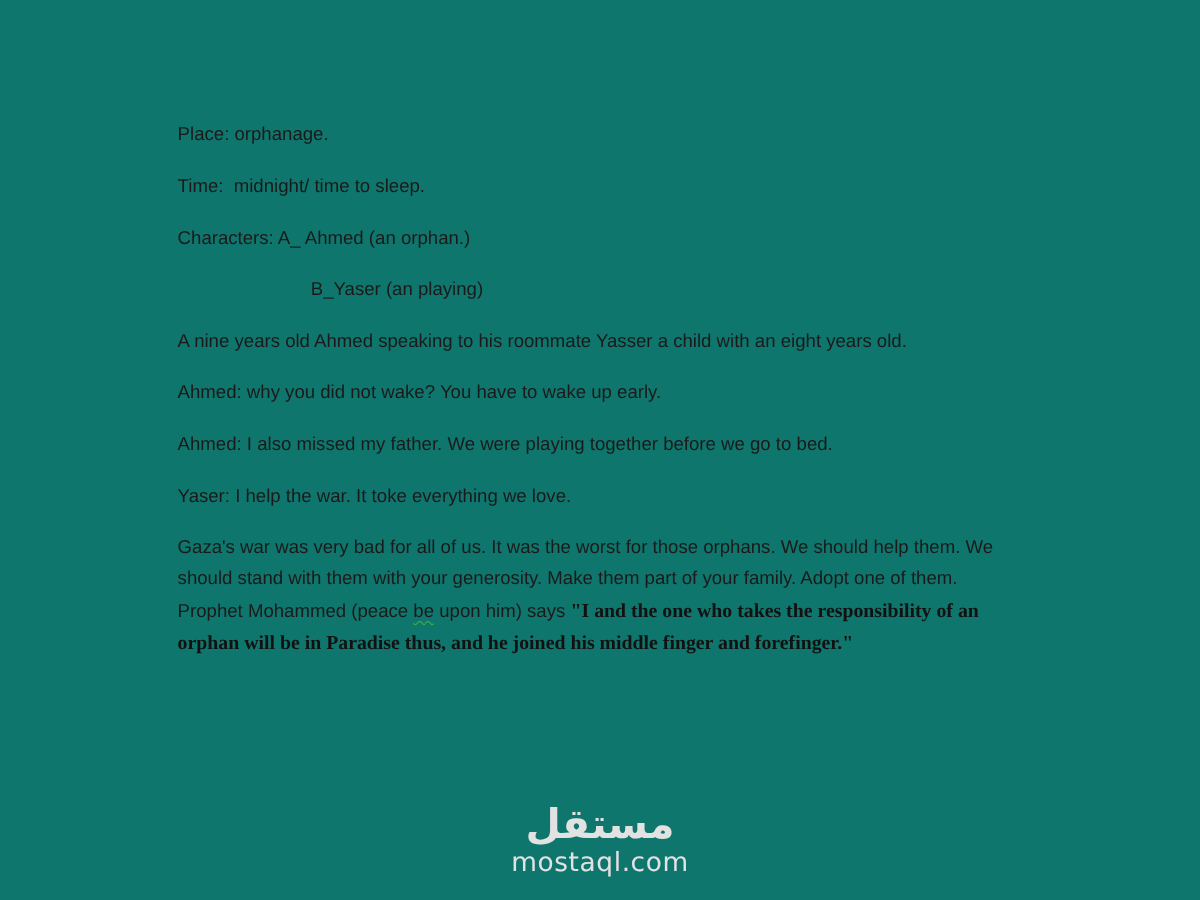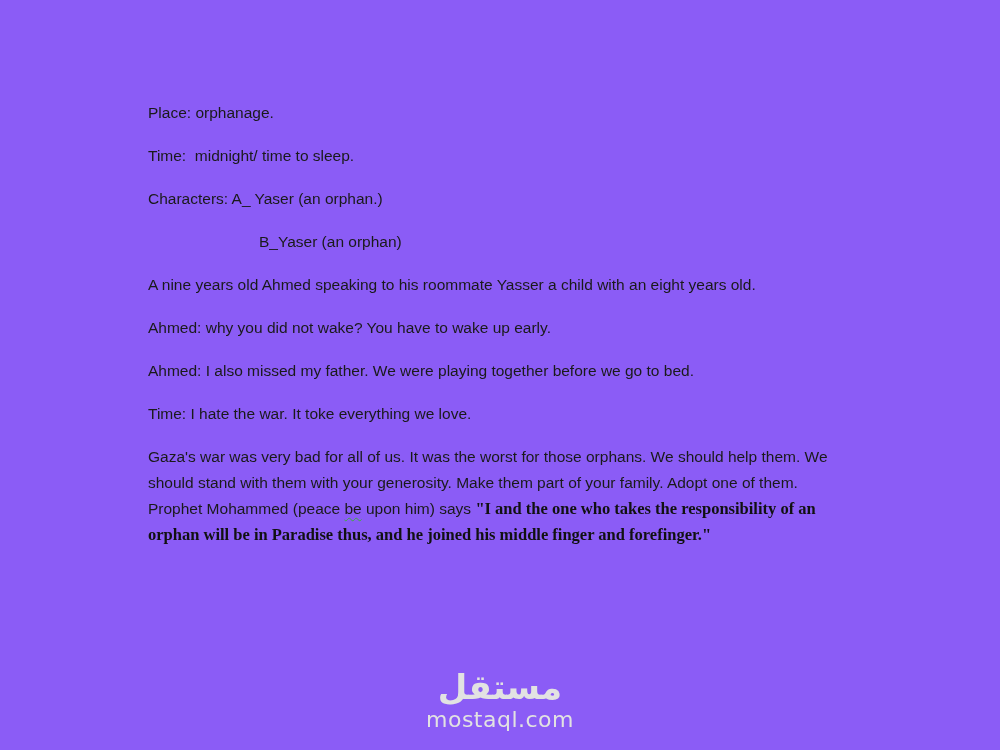--- a/index.html
+++ b/index.html
@@ -14,7 +14,7 @@
     position: relative;
     width: 1000px;
     height: 750px;
-    background: #8b5cf6;
+    background: #0f766e;
   }
   .doc {
     position: absolute;

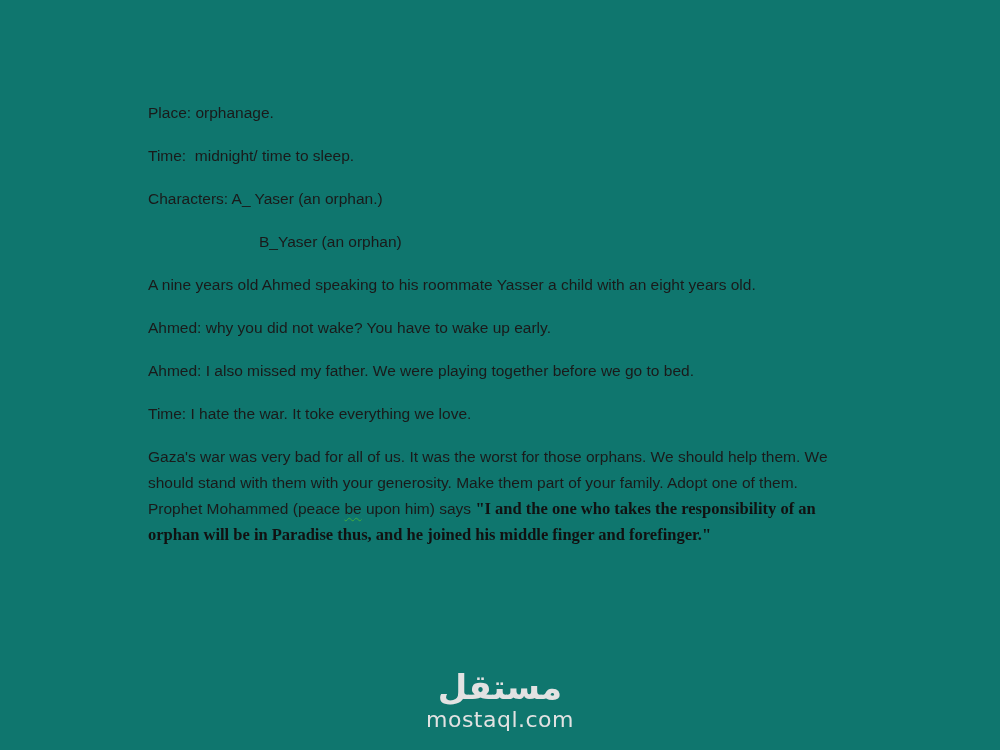--- a/index.html
+++ b/index.html
@@ -80,7 +80,7 @@
 
     <p>Time:  midnight/ time to sleep.</p>
 
-    <p>Characters: A_ Yaser (an orphan.)</p>
+    <p>Characters: A_ Ahmed (an orphan.)</p>
 
     <p class="indented">B_Yaser (an orphan)</p>
 

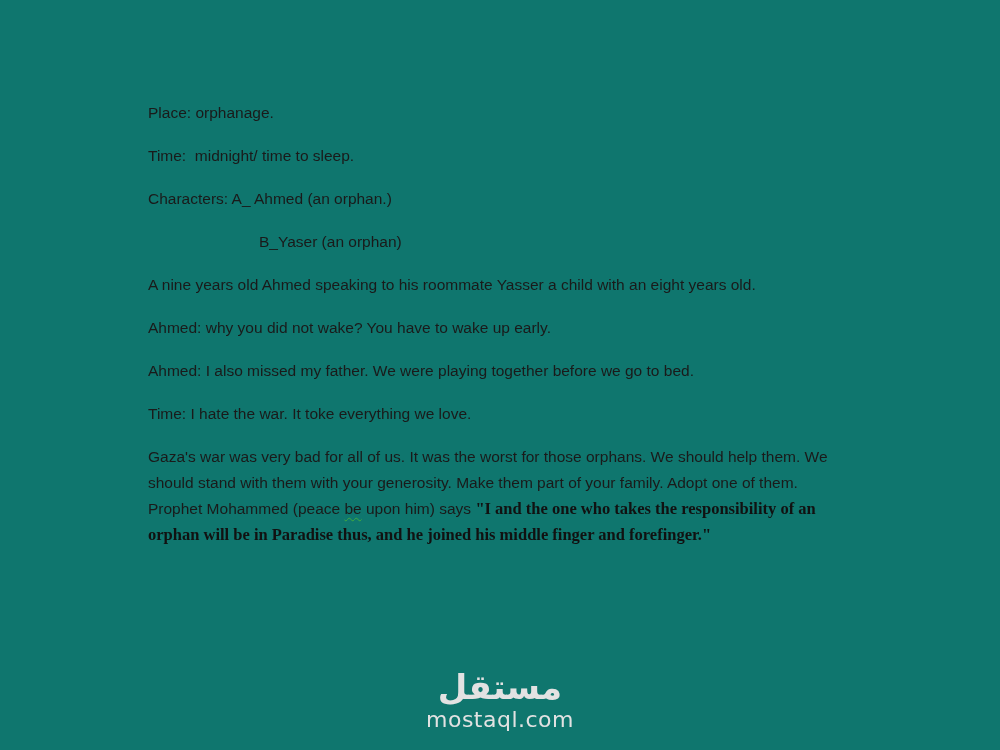--- a/index.html
+++ b/index.html
@@ -82,7 +82,7 @@
 
     <p>Characters: A_ Ahmed (an orphan.)</p>
 
-    <p class="indented">B_Yaser (an orphan)</p>
+    <p class="indented">B_Yaser (an playing)</p>
 
     <p>A nine years old Ahmed speaking to his roommate Yasser a child with an eight years old.</p>
 

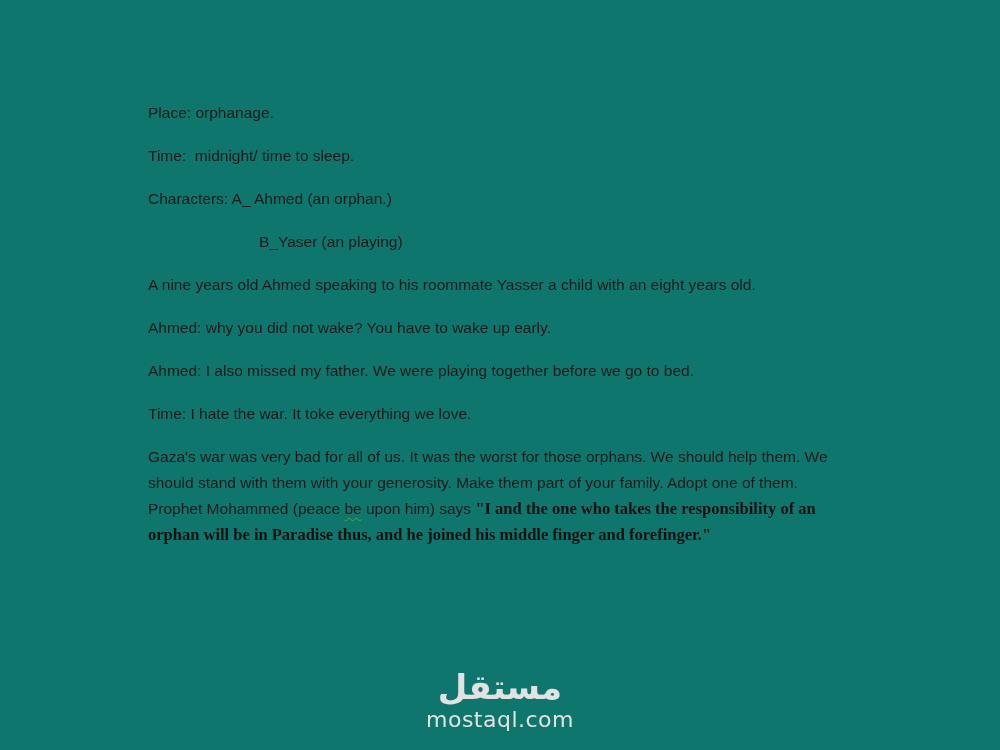--- a/index.html
+++ b/index.html
@@ -91,7 +91,7 @@
 
     <p>Ahmed: I also missed my father. We were playing together before we go to bed.</p>
 
-    <p>Time: I hate the war. It toke everything we love.</p>
+    <p>Yaser: I help the war. It toke everything we love.</p>
 
     <p><span>Gaza's war was very bad for all of us. It was the worst for those orphans. We should help them. We should stand with them with your generosity. Make them part of your family. Adopt one of them. Prophet Mohammed (peace </span><span class="squiggle">be</span><span> upon him) says </span><span class="bold-quote">"I and the one who takes the responsibility of an orphan will be in Paradise thus, and he joined his middle finger and forefinger."</span></p>
   </div>

